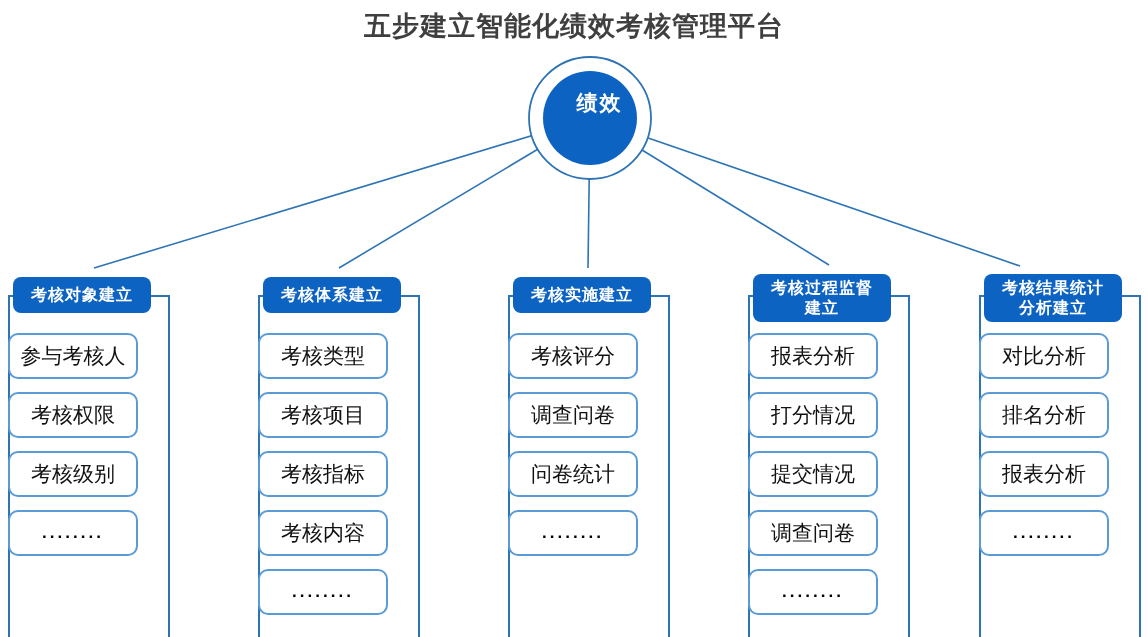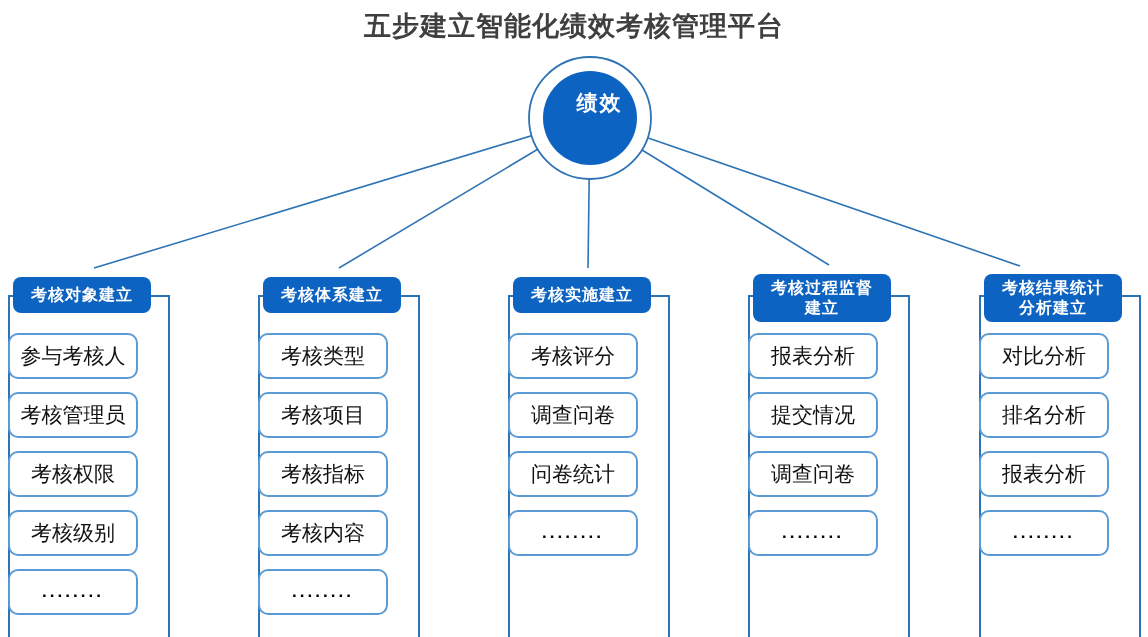--- a/index.html
+++ b/index.html
@@ -100,7 +100,6 @@
     <div class="col-header">考核对象建立</div>
     <div class="items">
       <div class="item">参与考核人</div>
-      <div class="item">考核管理员</div>
       <div class="item">考核权限</div>
       <div class="item">考核级别</div>
       <div class="item dots">........</div>

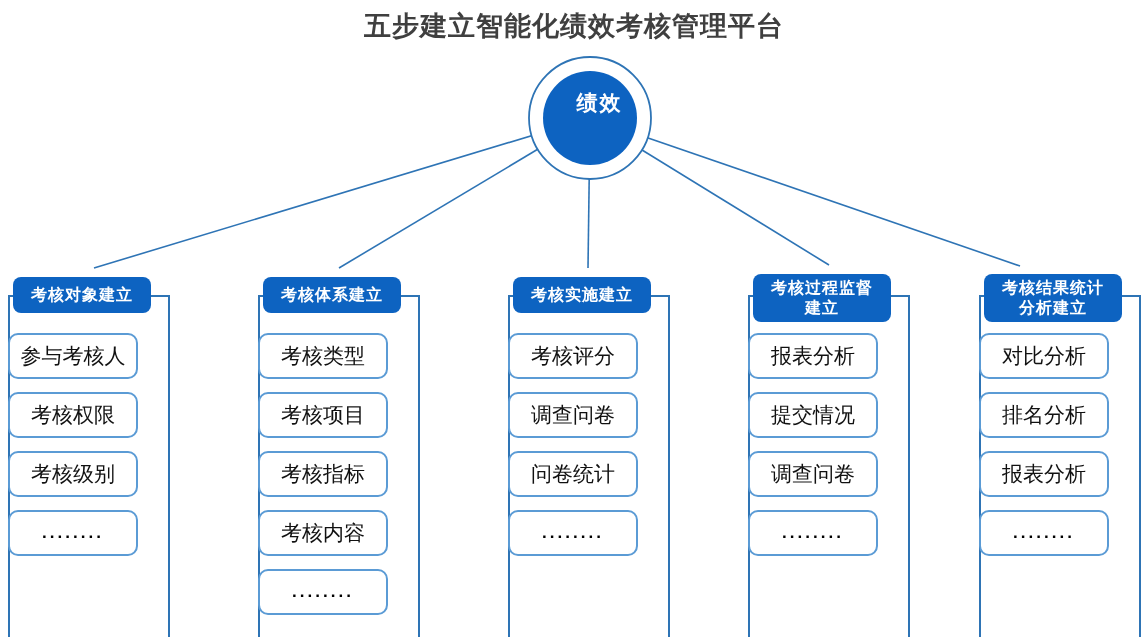--- a/index.html
+++ b/index.html
@@ -135,6 +135,7 @@
 建立</div>
     <div class="items">
       <div class="item">报表分析</div>
+      <div class="item">打分情况</div>
       <div class="item">提交情况</div>
       <div class="item">调查问卷</div>
       <div class="item dots">........</div>

